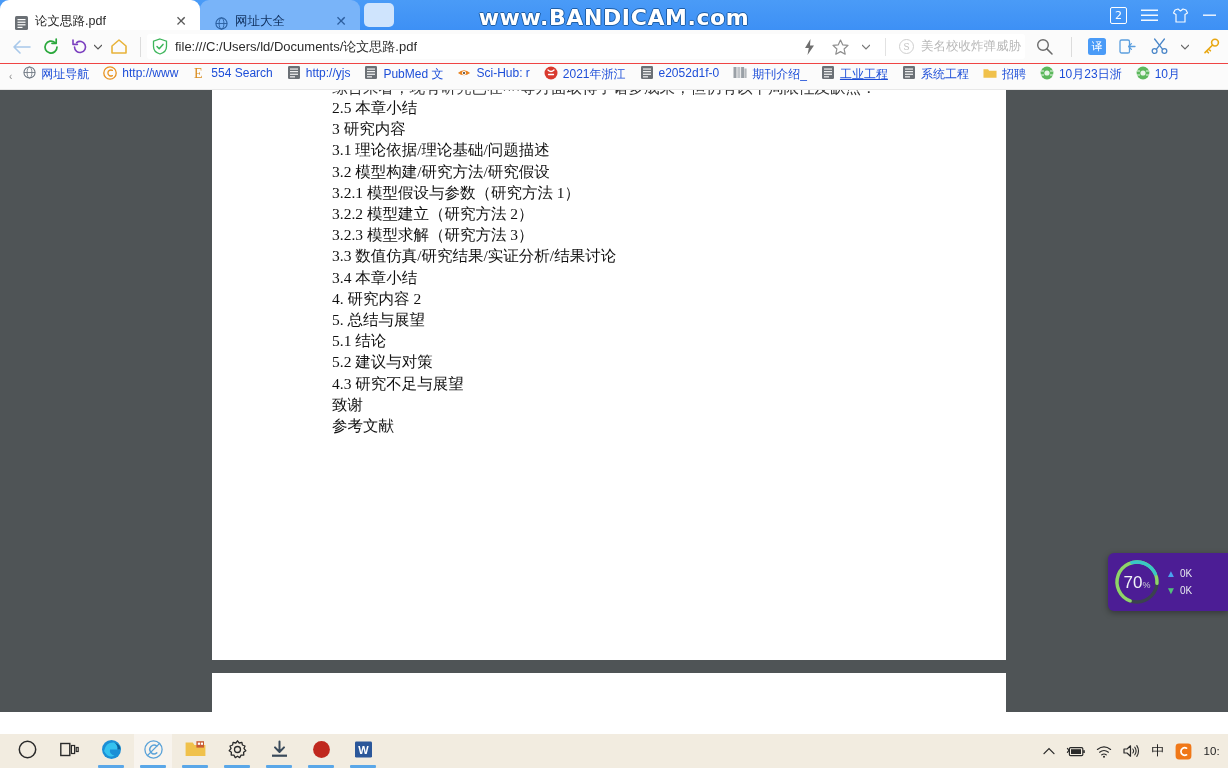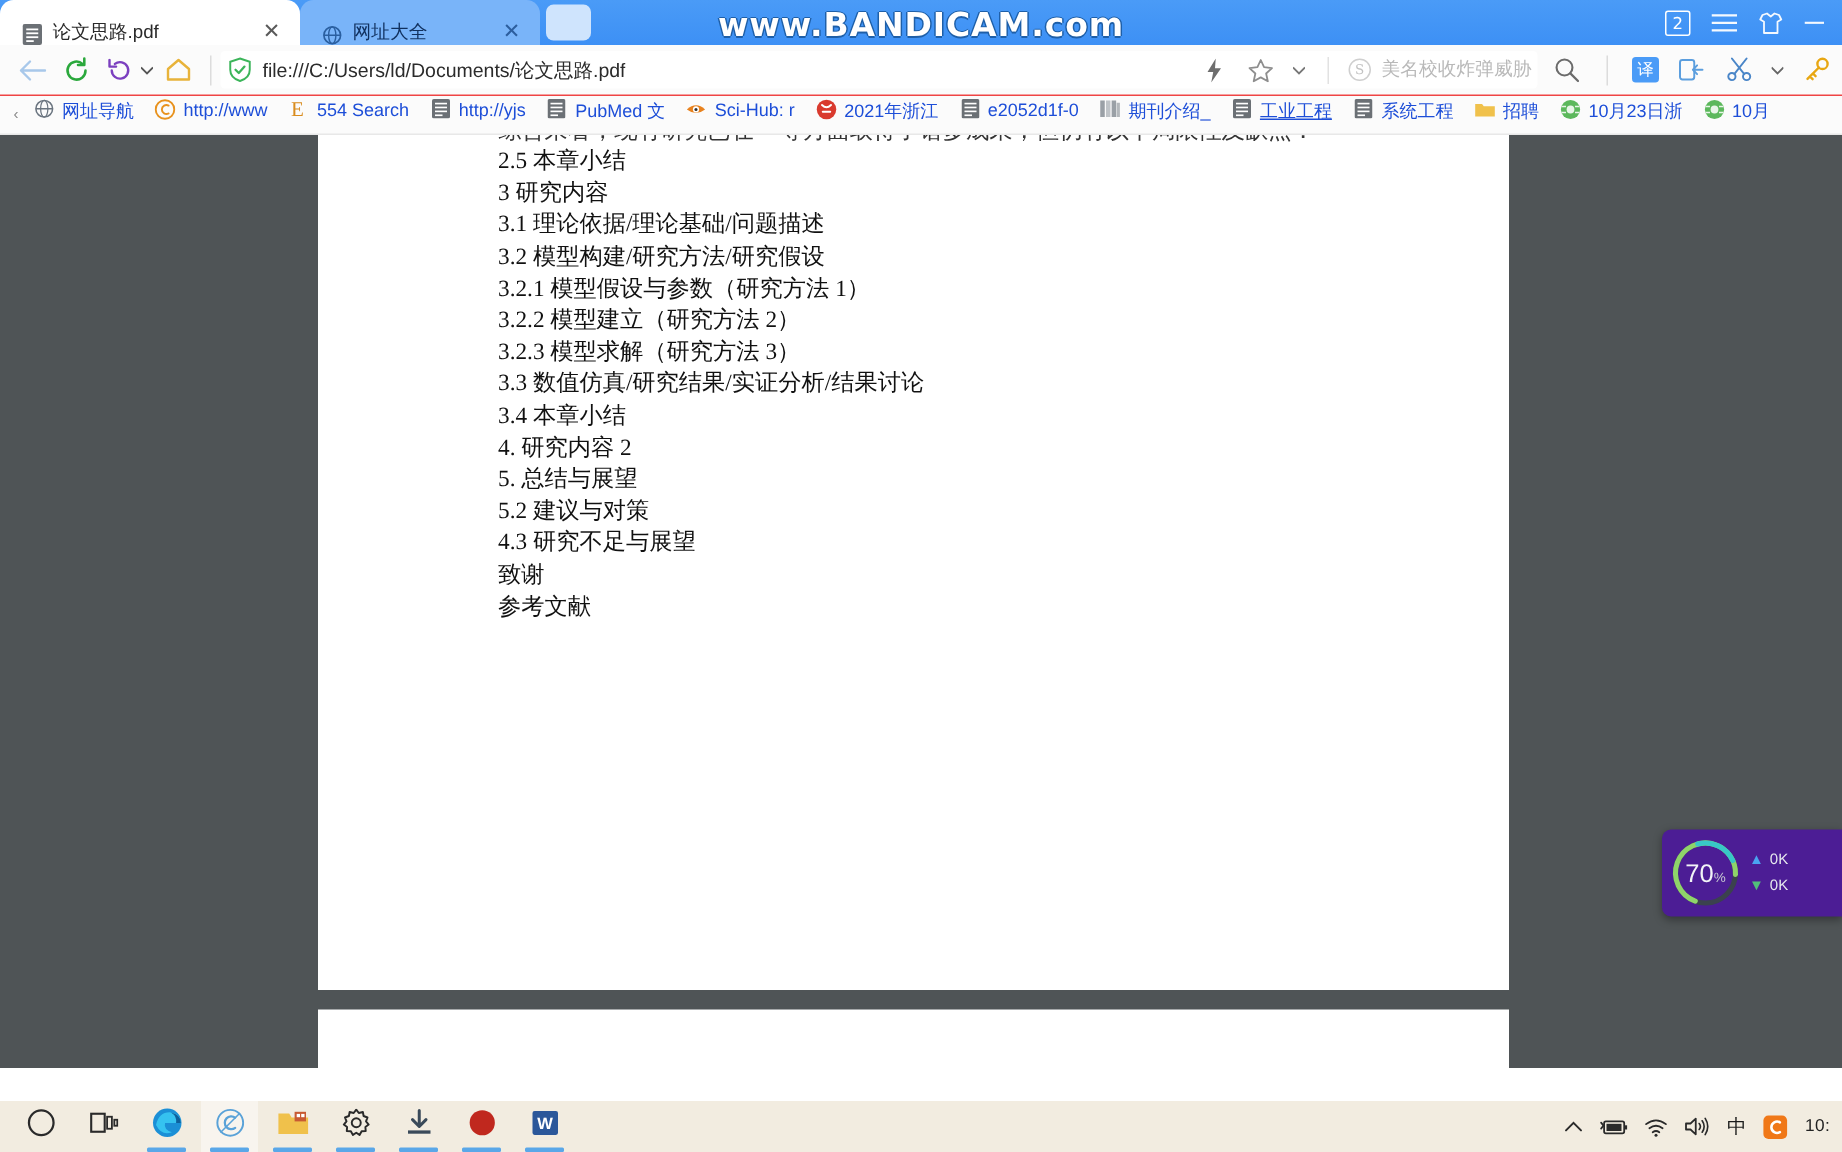--- a/index.html
+++ b/index.html
@@ -538,6 +538,7 @@
         <div class="doc-line">3.4 本章小结</div>
         <div class="doc-line">4. 研究内容 2</div>
         <div class="doc-line">5. 总结与展望</div>
+        <div class="doc-line">5.1 结论</div>
         <div class="doc-line">5.2 建议与对策</div>
         <div class="doc-line">4.3 研究不足与展望</div>
         <div class="doc-line">致谢</div>

